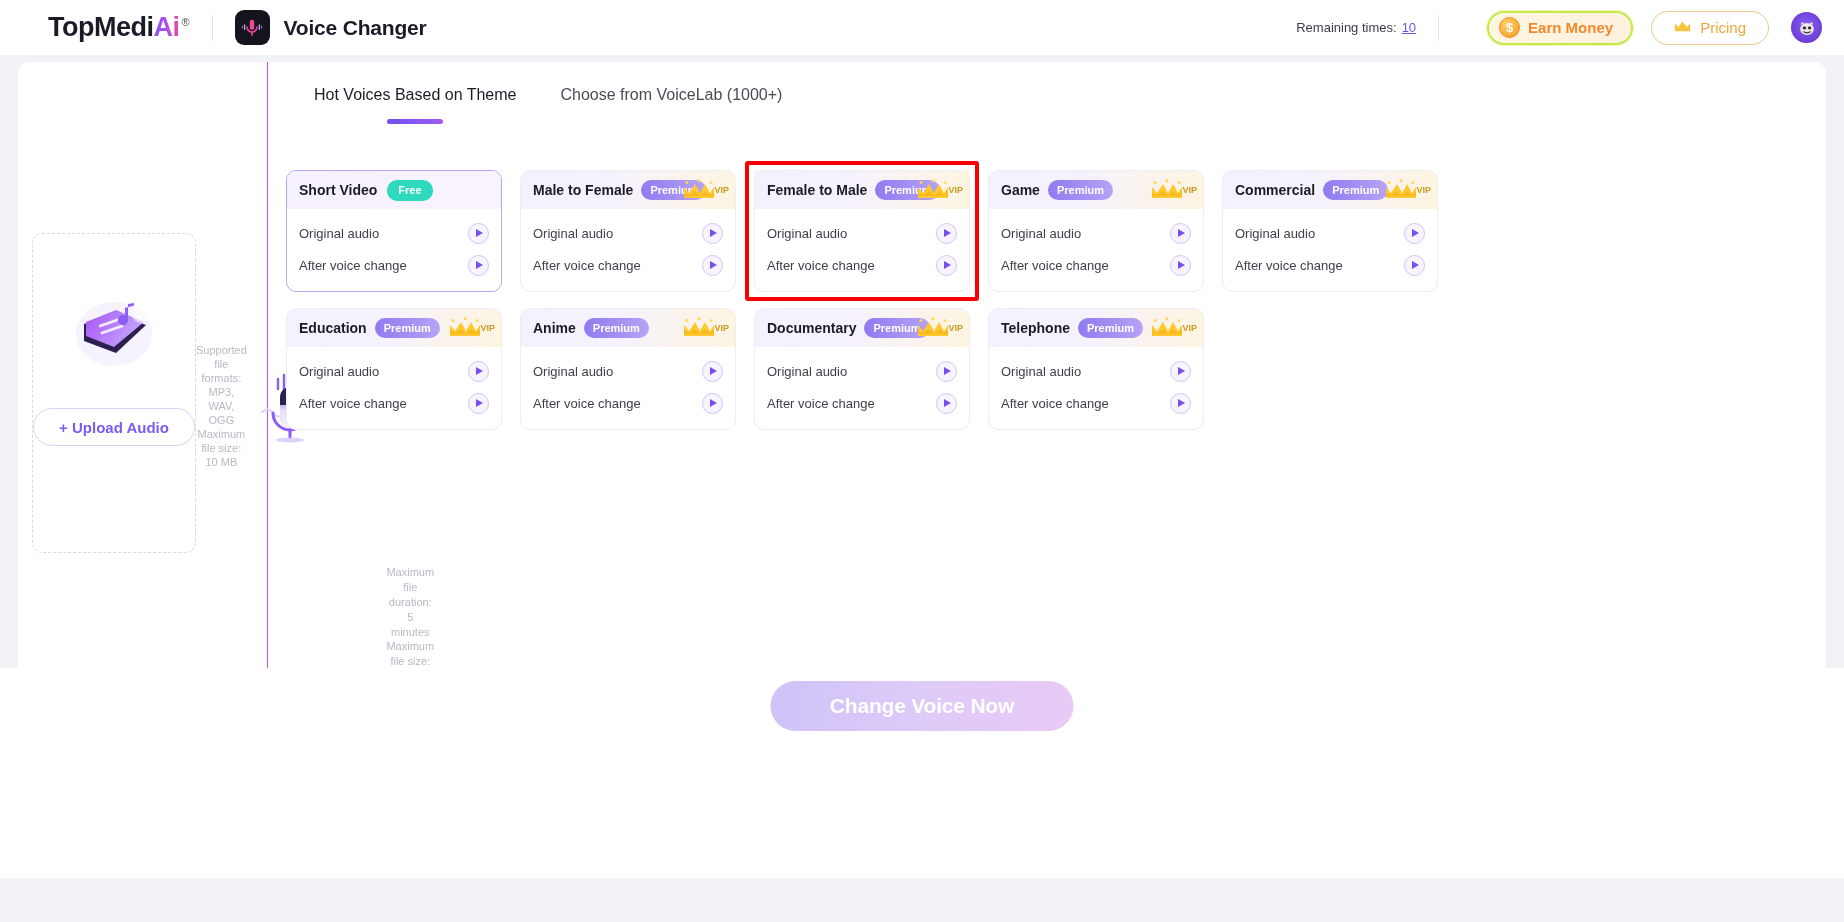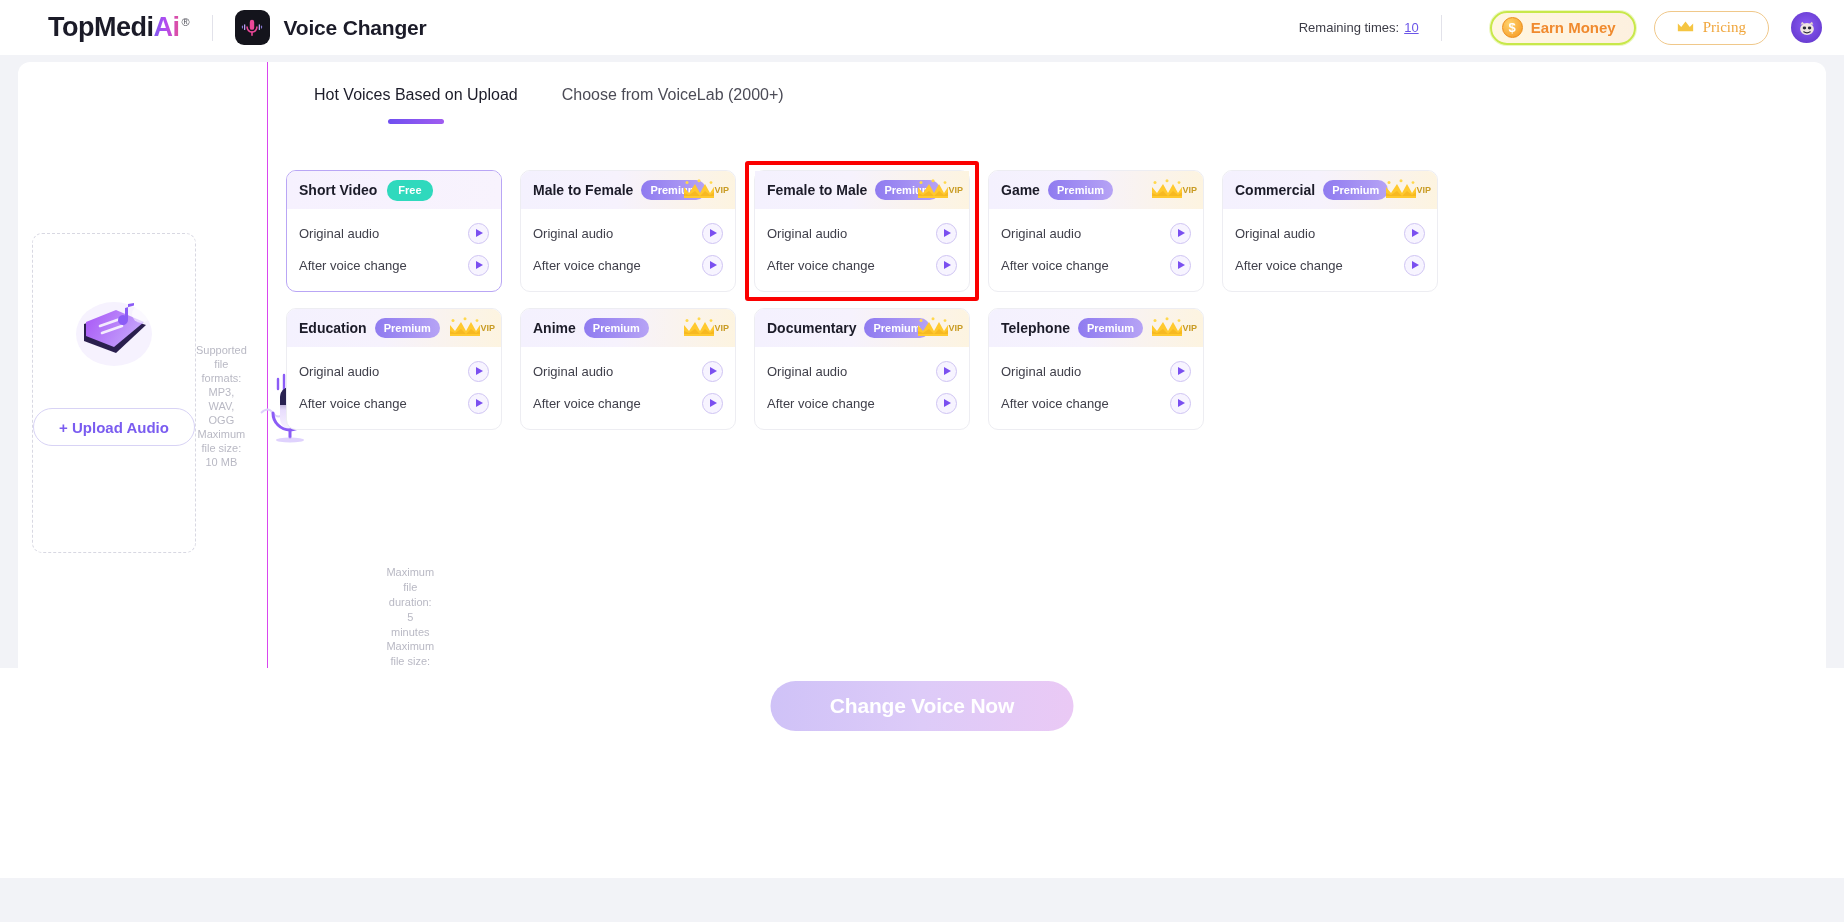--- a/index.html
+++ b/index.html
@@ -72,7 +72,6 @@
     height: 34px; padding: 0 22px; margin-left: 18px;
     border-radius: 18px; border: 1px solid #f0c88a; background: #fff;
     cursor: pointer;
-    font-family: Liberation Serif, serif;
   }
   .btn-pricing .lbl { font-size: 15px; color: #f0a63c; }
   .avatar {

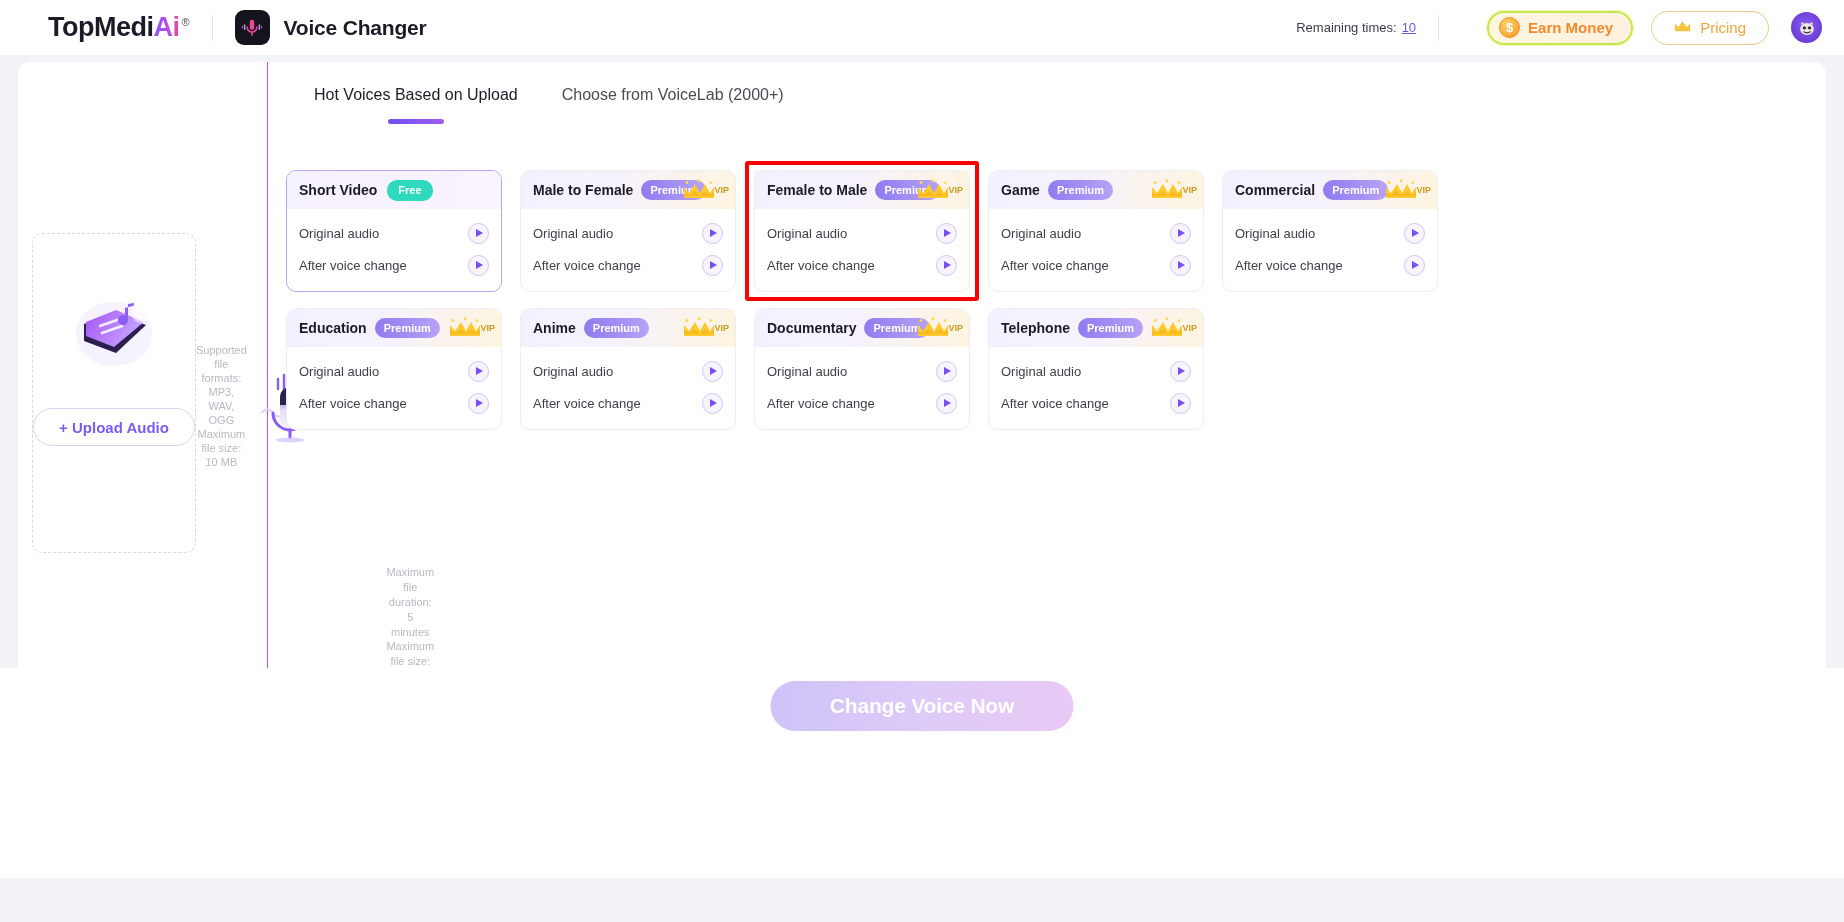--- a/index.html
+++ b/index.html
@@ -330,7 +330,7 @@
 
   <div class="content">
     <div class="tabs" id="tab-bar">
-        <div class="tab active"><span>Hot Voices Based on Upload</span><div class="tab-underline"></div></div>
+        <div class="tab active"><span>Hot Voices Based on Theme</span><div class="tab-underline"></div></div>
         <div class="tab"><span>Choose from VoiceLab (2000+)</span></div>
       </div>
     <div class="cards" id="card-grid">

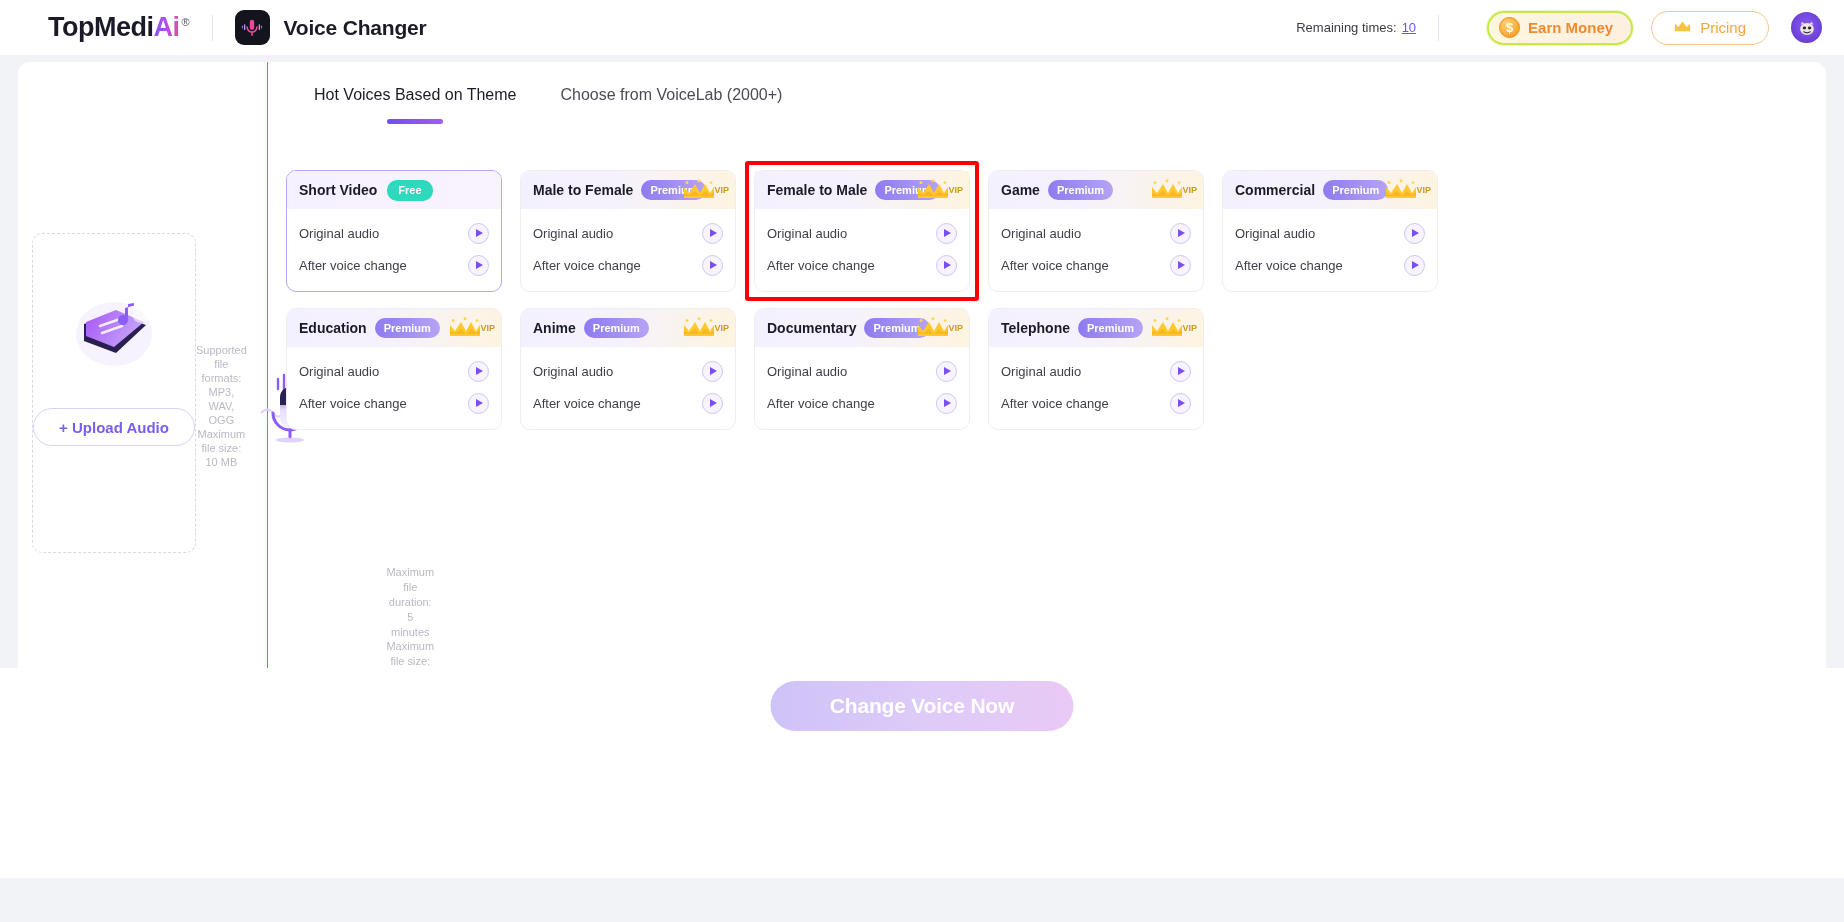--- a/index.html
+++ b/index.html
@@ -331,7 +331,7 @@
   <div class="content">
     <div class="tabs" id="tab-bar">
         <div class="tab active"><span>Hot Voices Based on Theme</span><div class="tab-underline"></div></div>
-        <div class="tab"><span>Choose from VoiceLab (2000+)</span></div>
+        <div class="tab"><span>Choose from VoiceLab (1000+)</span></div>
       </div>
     <div class="cards" id="card-grid">
         <div class="card selected free">

